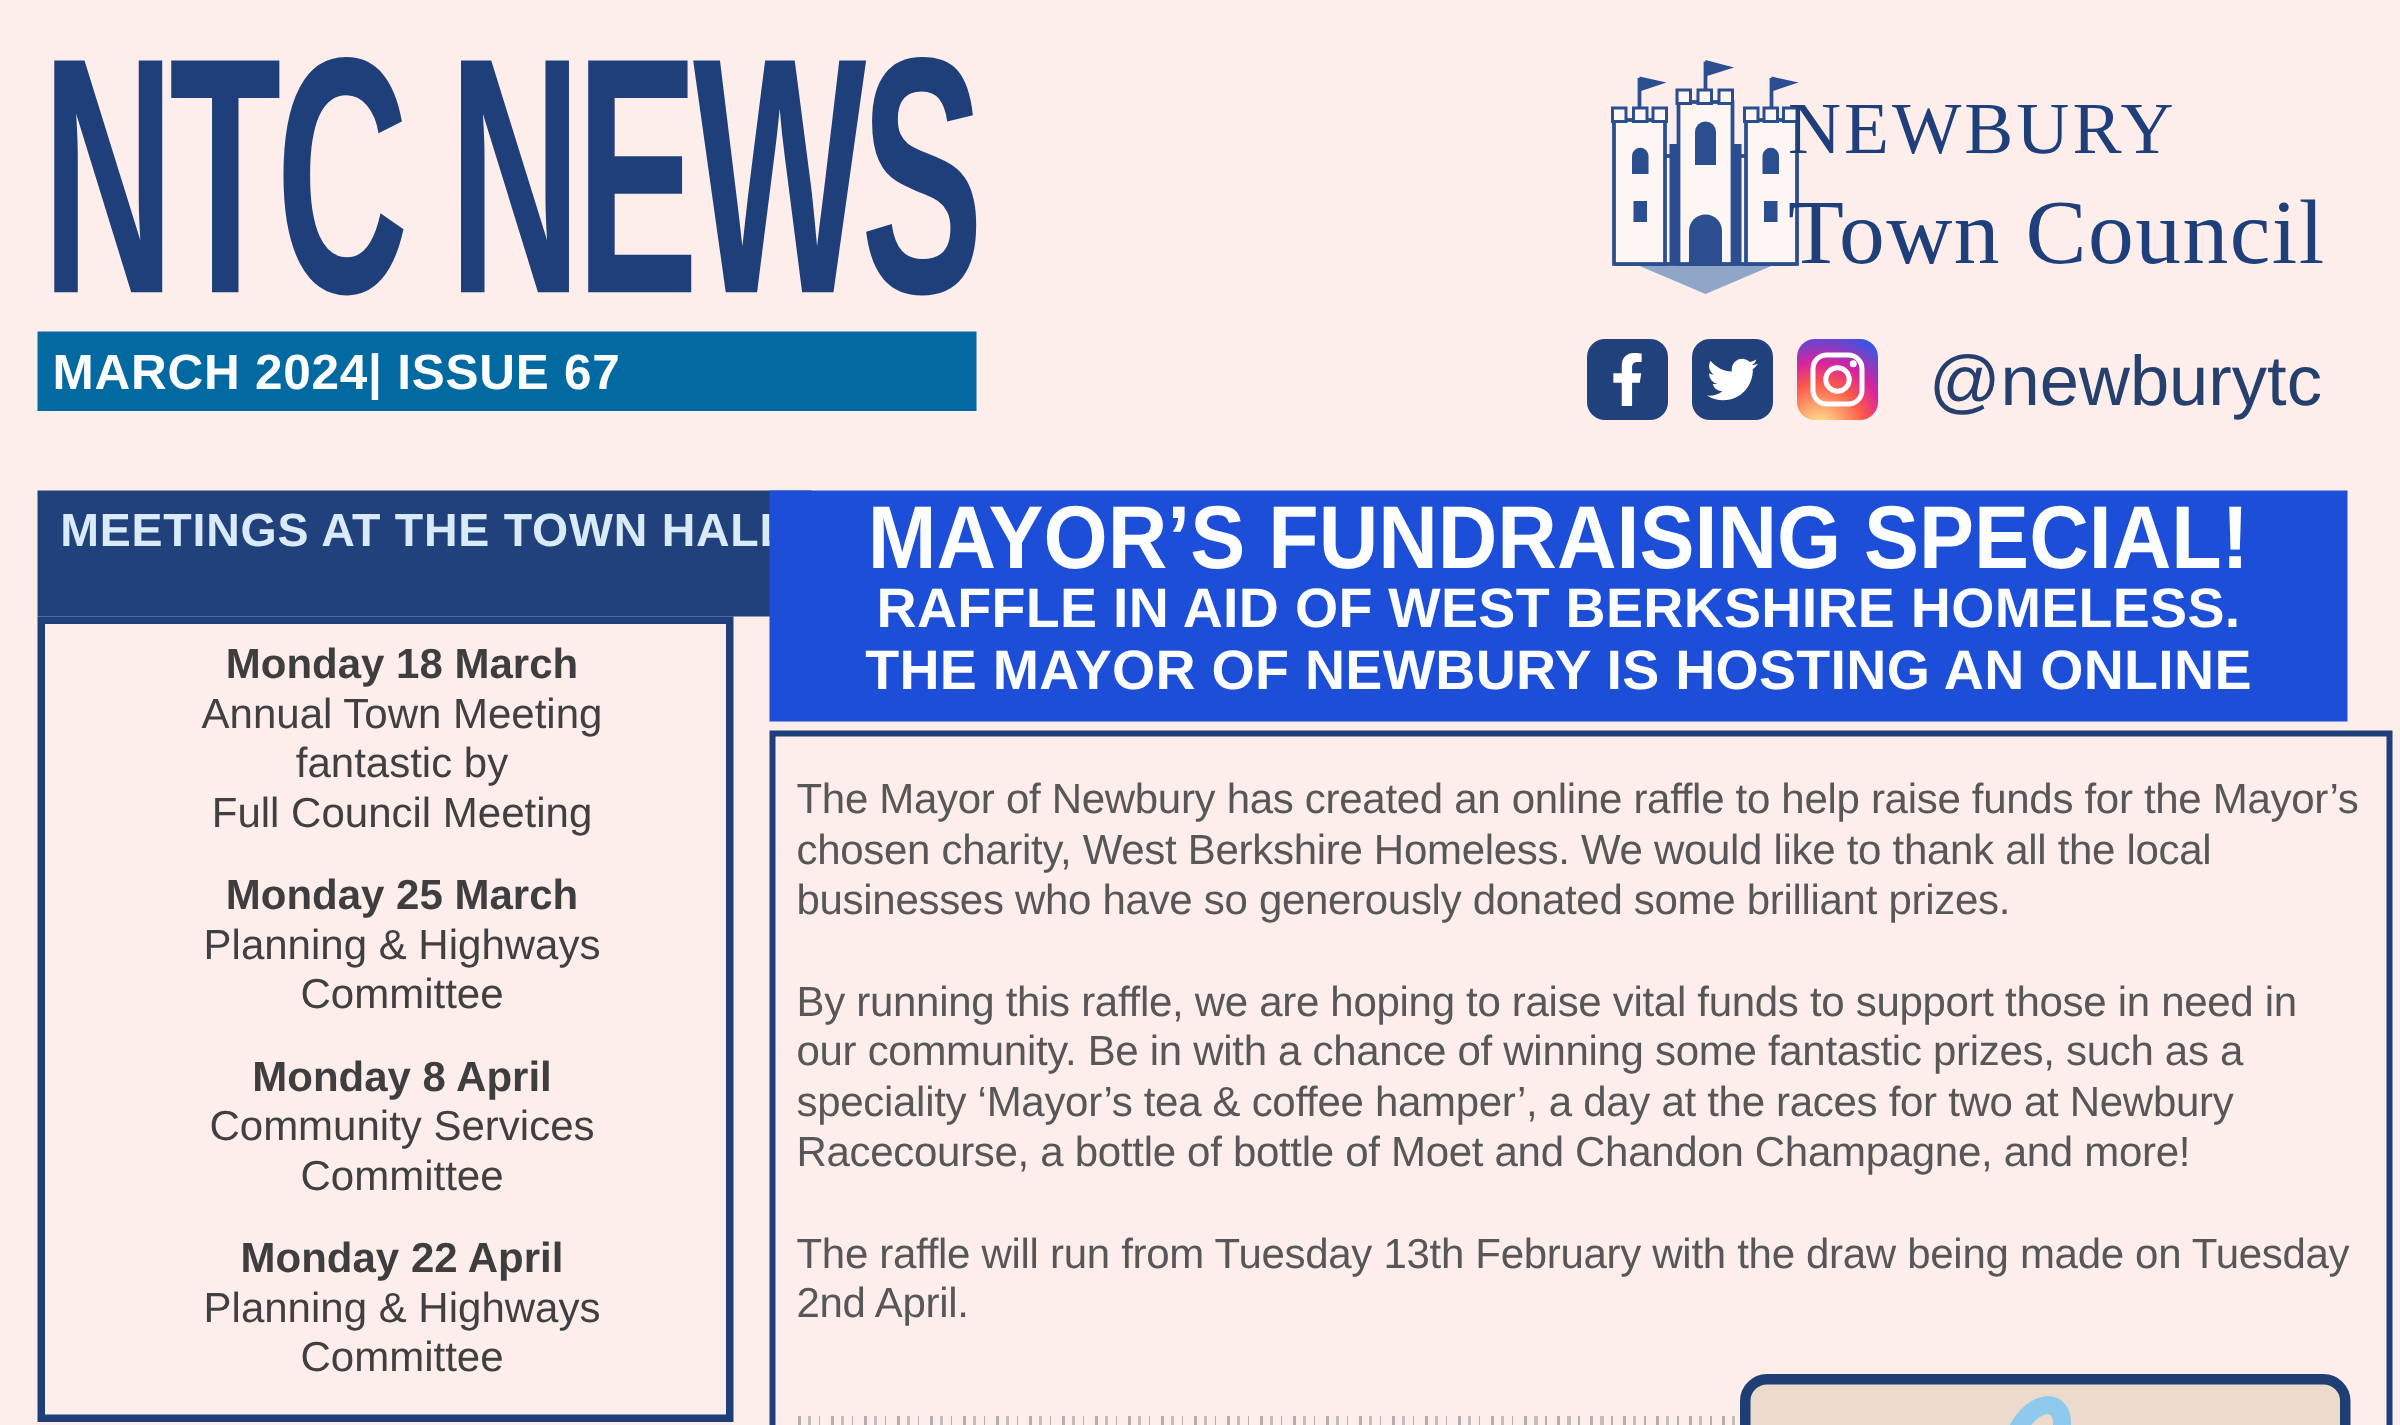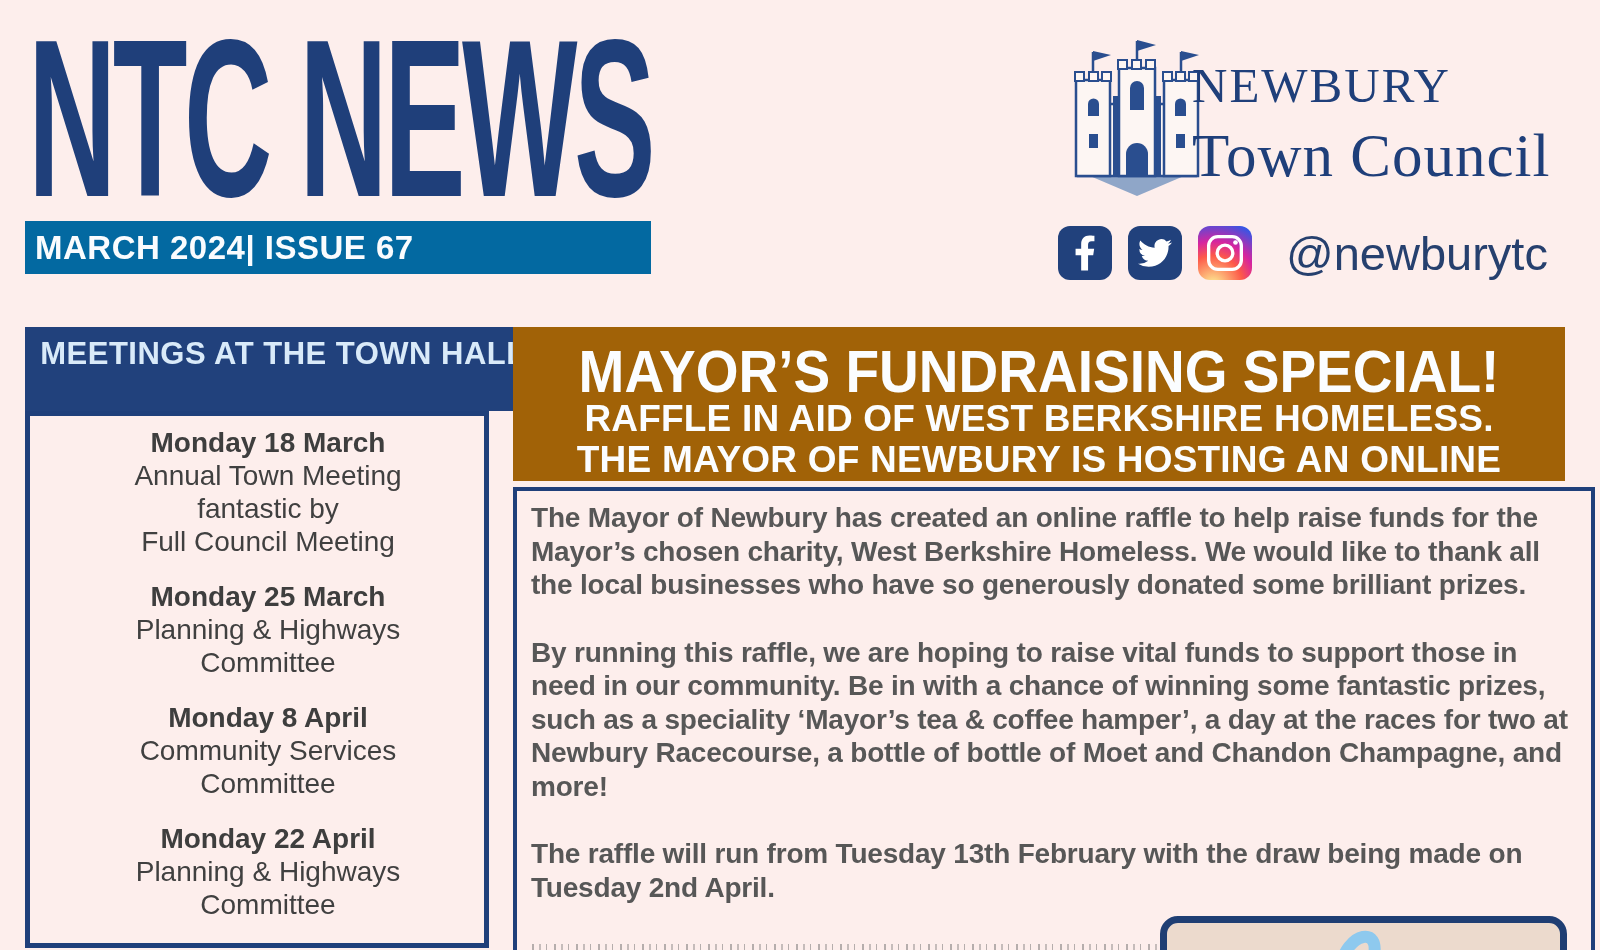--- a/index.html
+++ b/index.html
@@ -53,8 +53,8 @@
   
   .article-header{
     position:absolute;left:513px;top:327px;width:1052px;height:154px;
-    background:#a16207;color:#fbfdff;text-align:center;
-    padding-top:13px;box-sizing:border-box;
+    background:#1d4ed8;color:#fbfdff;text-align:center;
+    box-sizing:border-box;
   }
   .article-title{display:inline-block;font-size:55px;font-weight:700;line-height:58px;
     letter-spacing:0;transform:scaleY(1.08);transform-origin:top center;white-space:nowrap;}

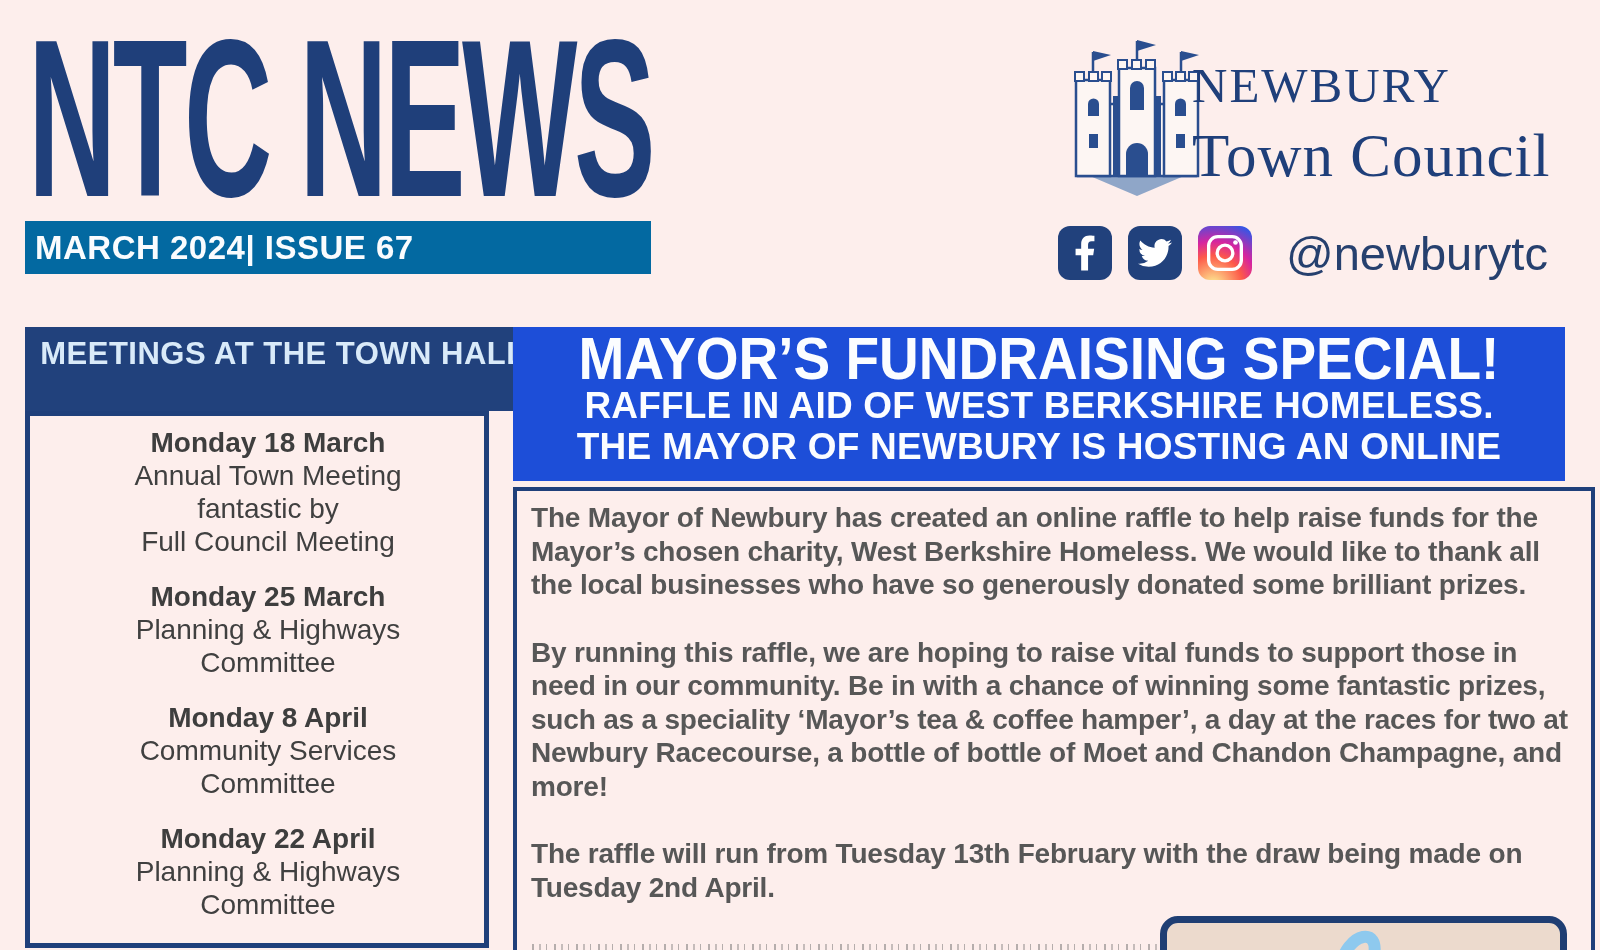--- a/index.html
+++ b/index.html
@@ -65,7 +65,7 @@
     border:4px solid #1f3f7a;box-sizing:border-box;
     padding:10px 16px 0 14px;
   }
-  .article-para{font-size:28px;line-height:33.5px;color:#575757;letter-spacing:-.2px;margin:0 0 34px 0;font-weight:bold;}
+  .article-para{font-size:28px;line-height:33.5px;color:#575757;letter-spacing:-.2px;margin:15px 0 34px 0;}
 
   
   .cutoff-strip{

